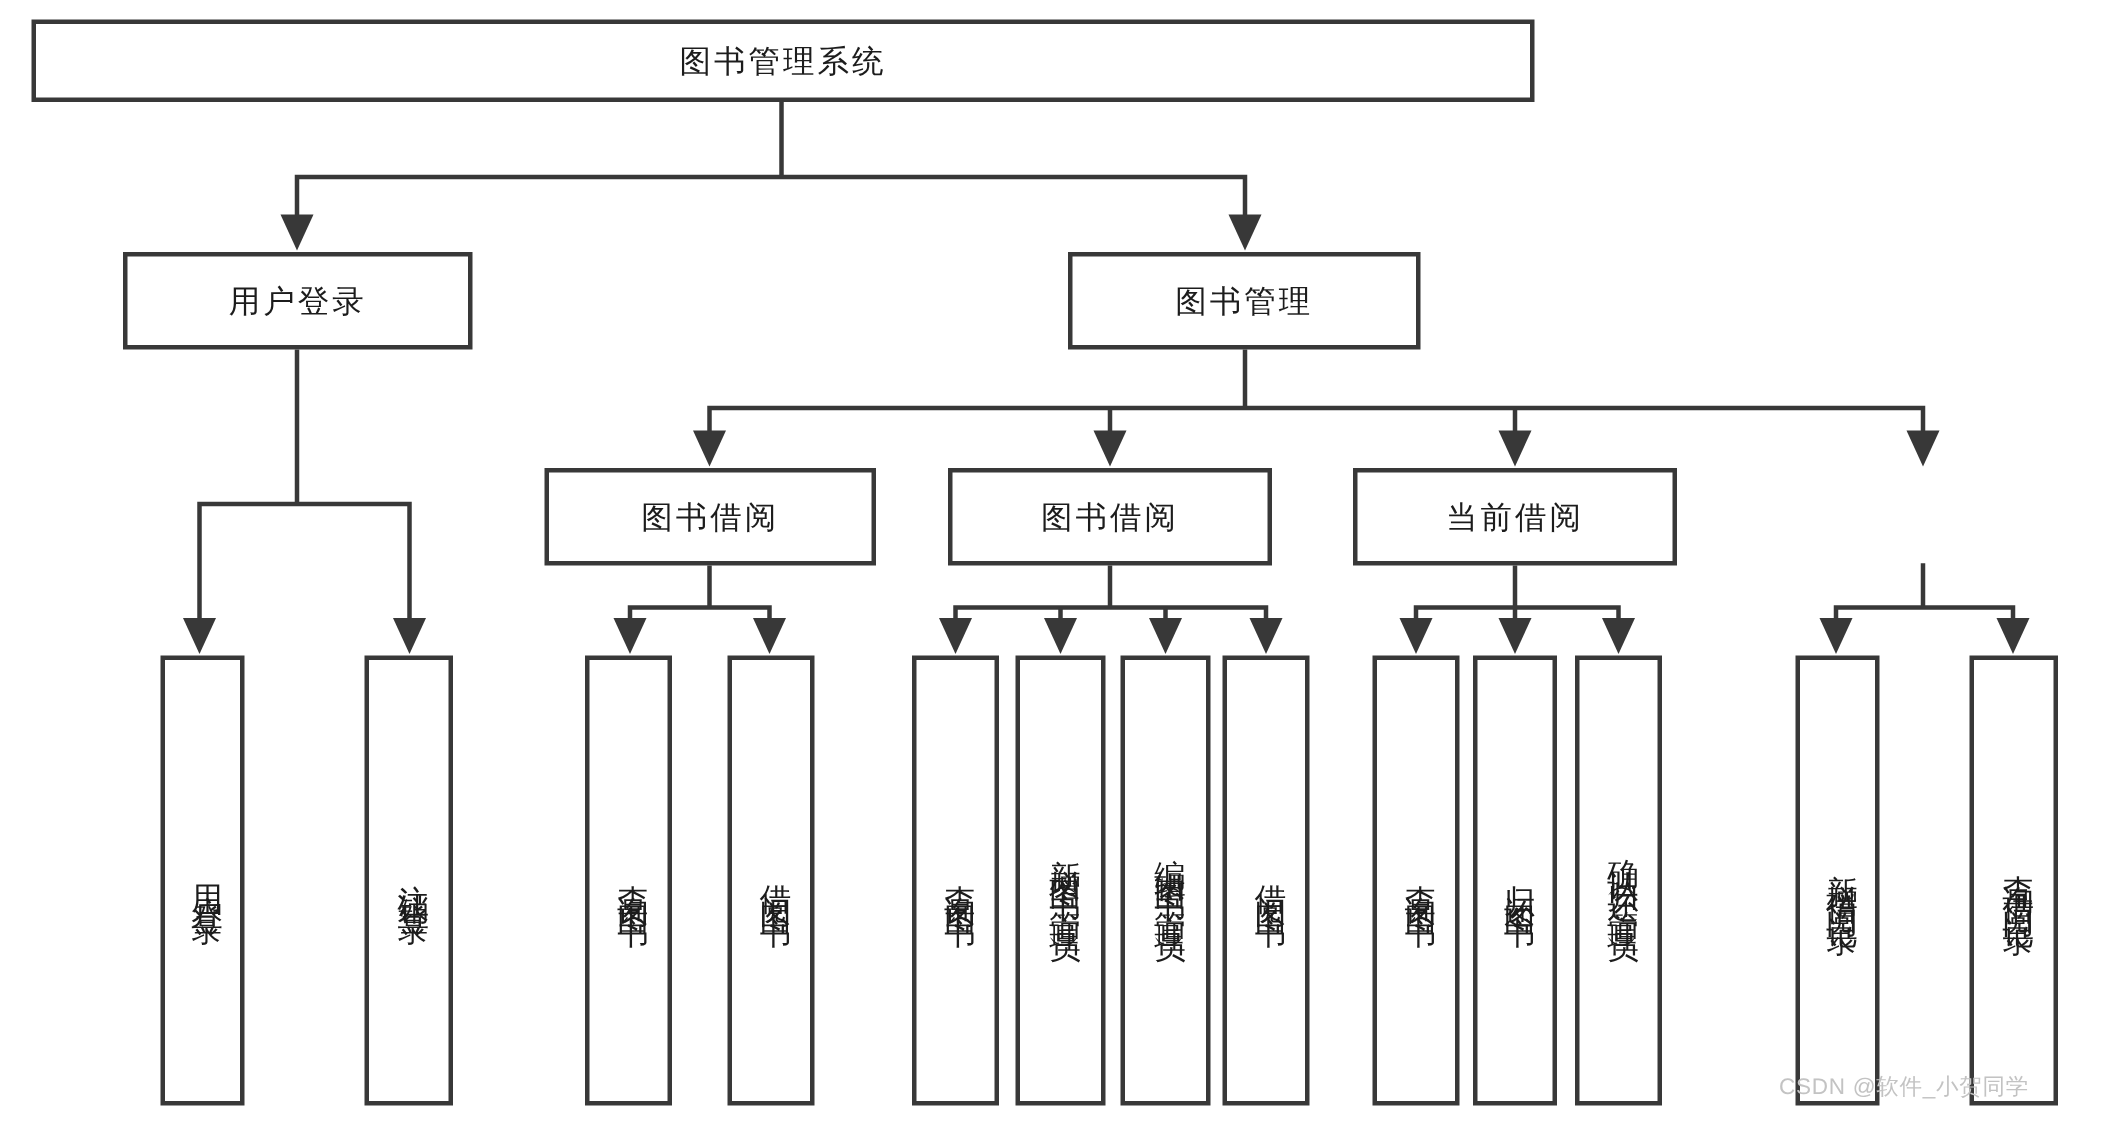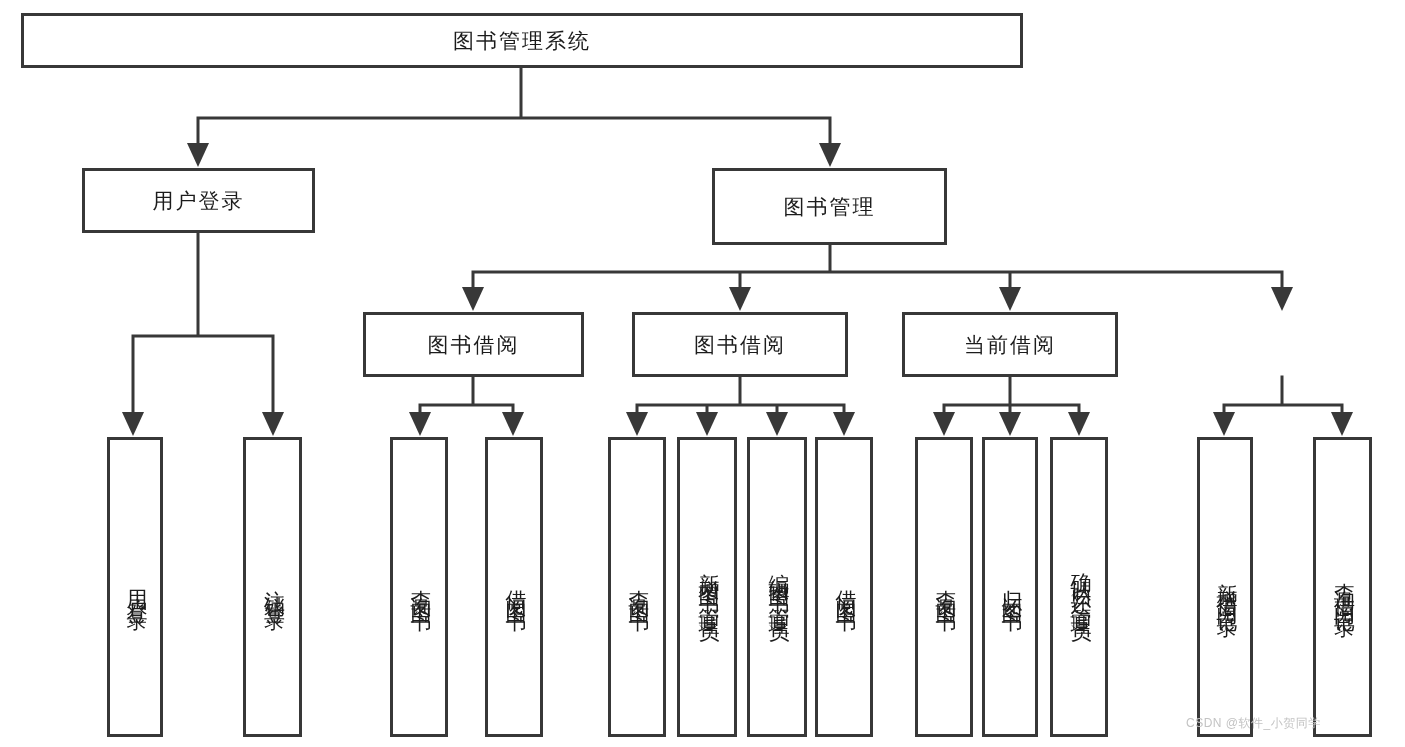--- a/index.html
+++ b/index.html
@@ -101,7 +101,7 @@
   <div class="box h" style="left:82px;top:168px;width:233px;height:65px">
     <span>用户登录</span>
   </div>
-  <div class="box h" style="left:712px;top:168px;width:235px;height:77px">
+  <div class="box h" style="left:712px;top:168px;width:235px;height:65px">
     <span>图书管理</span>
   </div>
 

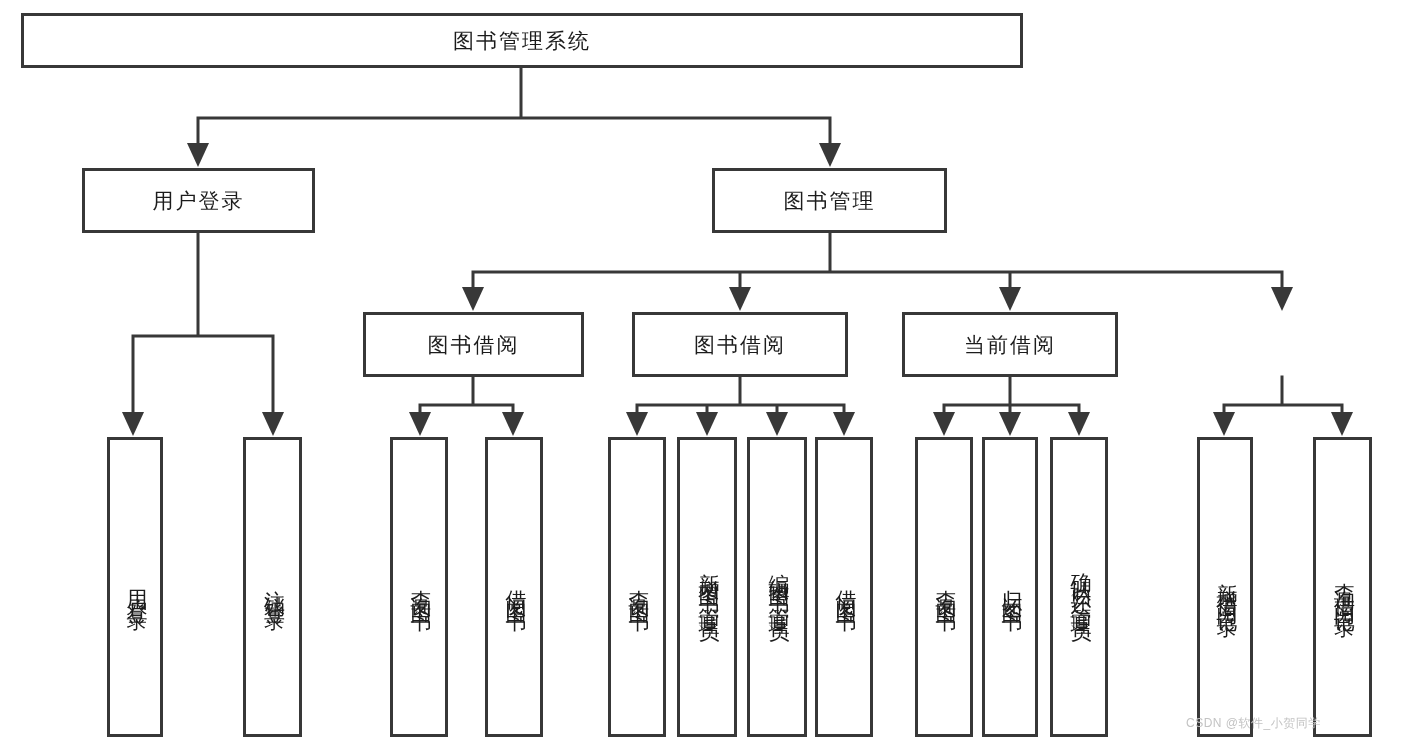--- a/index.html
+++ b/index.html
@@ -40,7 +40,7 @@
   #watermark{
     position:absolute;z-index:3;
     left:1186px;top:715px;
-    font-size:12px;
+    font-size:15px;
     color:var(--wm);
     letter-spacing:0.5px;
     white-space:nowrap;

